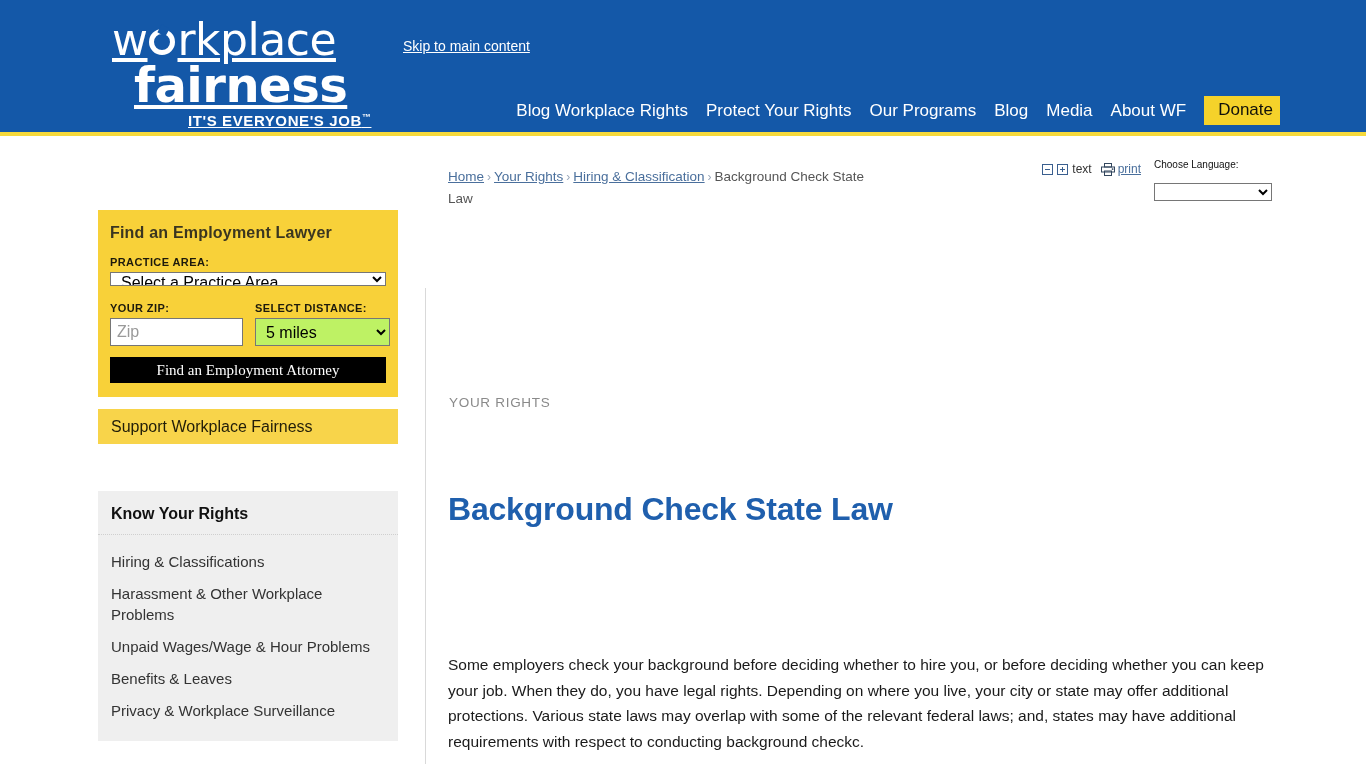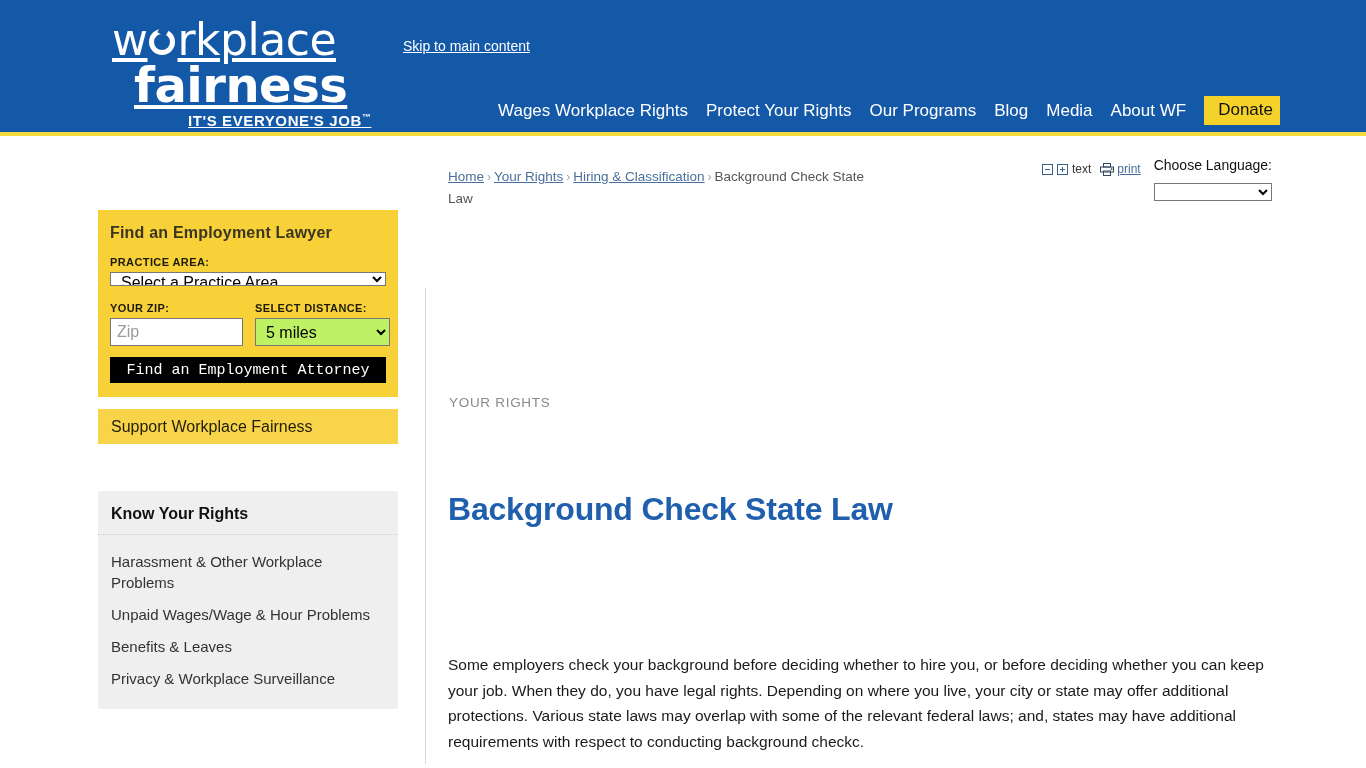--- a/index.html
+++ b/index.html
@@ -375,7 +375,7 @@
   <a id="skip-link" href="#main-content">Skip to main content</a>
 
   <nav id="main-nav">
-    <a class="nav-item" href="#">Wages Workplace Rights</a>
+    <a class="nav-item" href="#">Blog Workplace Rights</a>
     <a class="nav-item" href="#">Protect Your Rights</a>
     <a class="nav-item" href="#">Our Programs</a>
     <a class="nav-item" href="#">Blog</a>

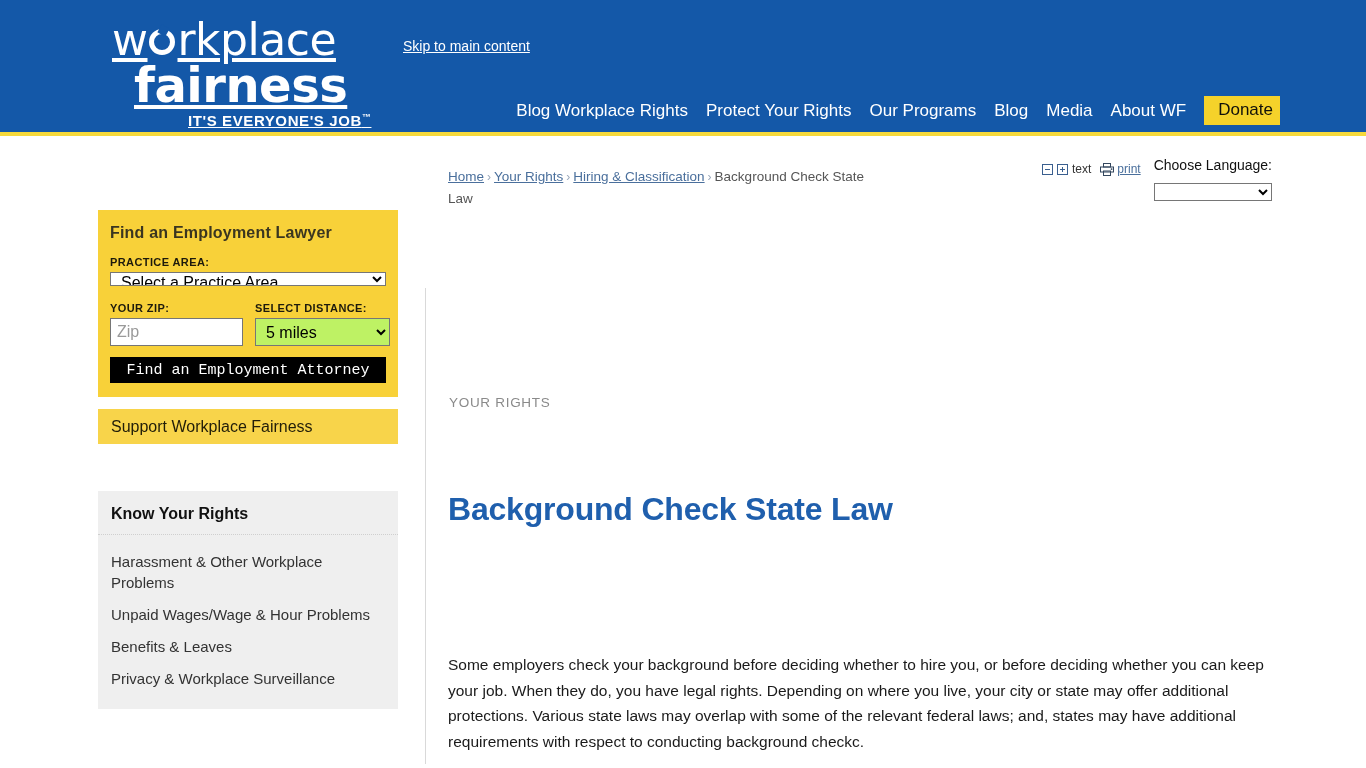--- a/index.html
+++ b/index.html
@@ -316,7 +316,7 @@
   .print-tool a { font-size: 12px; color: #4a6f9c; text-decoration: underline; }
   #lang-tool { margin-left: 4px; }
   #lang-tool .lang-label {
-    font-size: 14px;
+    font-size: 10px;
     color: #111;
     line-height: 14px;
     margin-bottom: 10px;

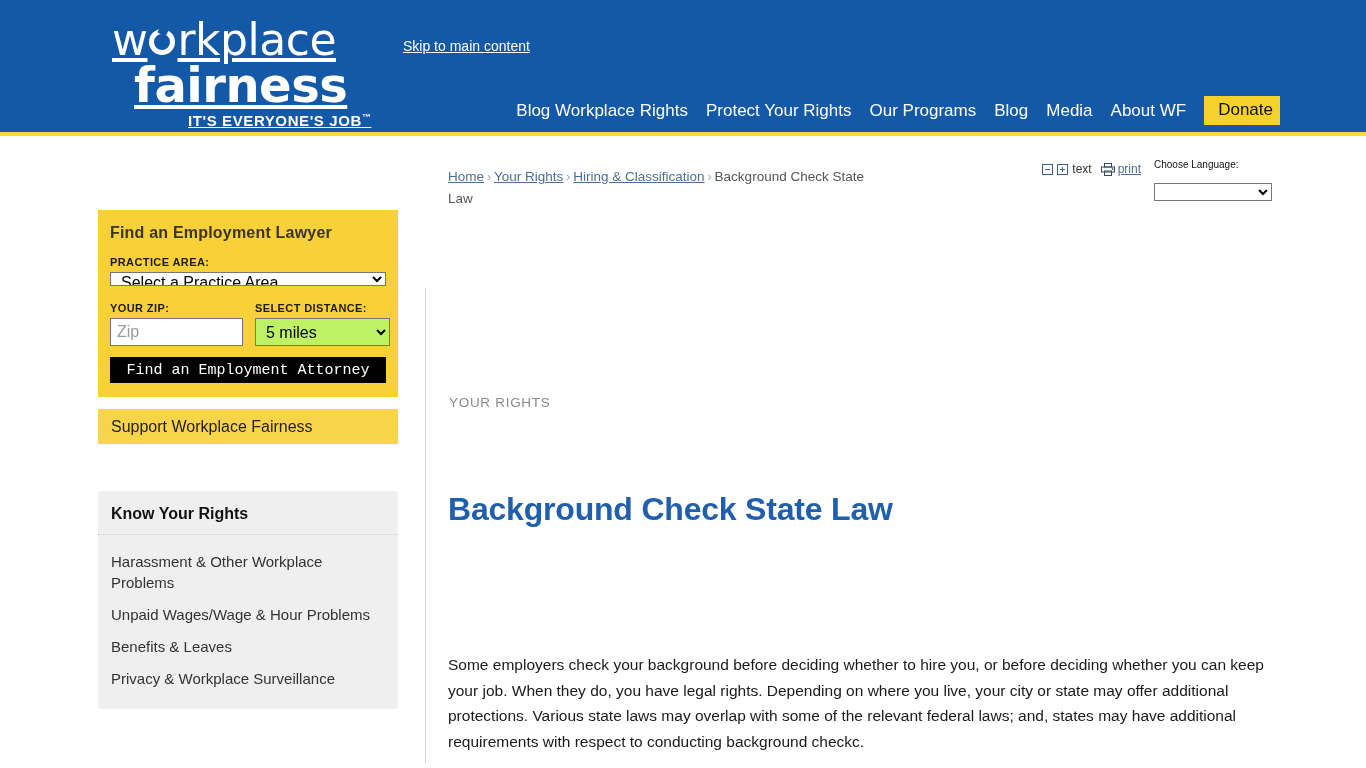--- a/index.html
+++ b/index.html
@@ -193,7 +193,7 @@
     border: 0;
     height: 26px;
     font-size: 15px;
-    font-family: Liberation Mono, monospace;
+    font-family: Liberation Serif, serif;
     cursor: pointer;
   }
   #support-box {

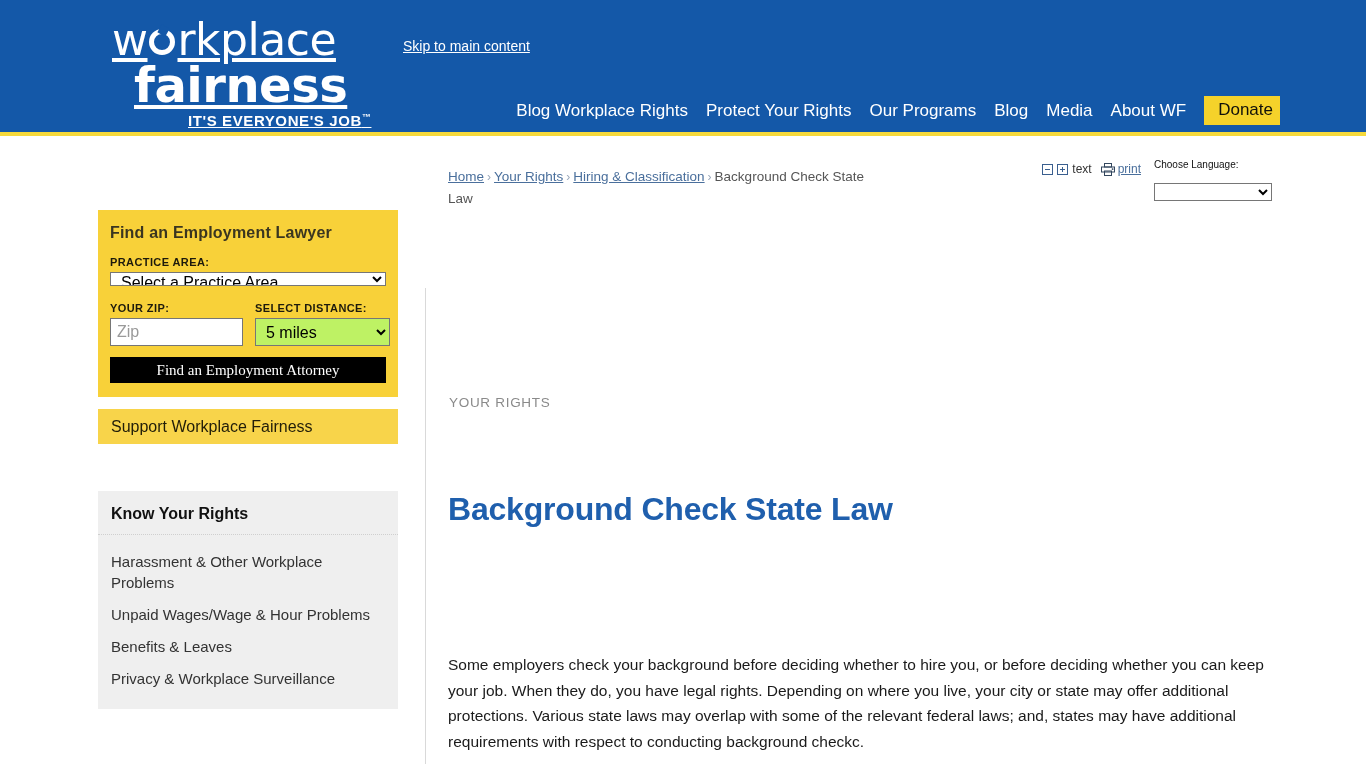--- a/index.html
+++ b/index.html
@@ -420,6 +420,9 @@
     <nav id="kyr-panel">
       <h3>Know Your Rights</h3>
       <ul>
+        <li>
+            <a href="#">Hiring &amp; Classifications</a>
+          </li>
         <li>
             <a href="#">Harassment &amp; Other Workplace Problems</a>
           </li>

